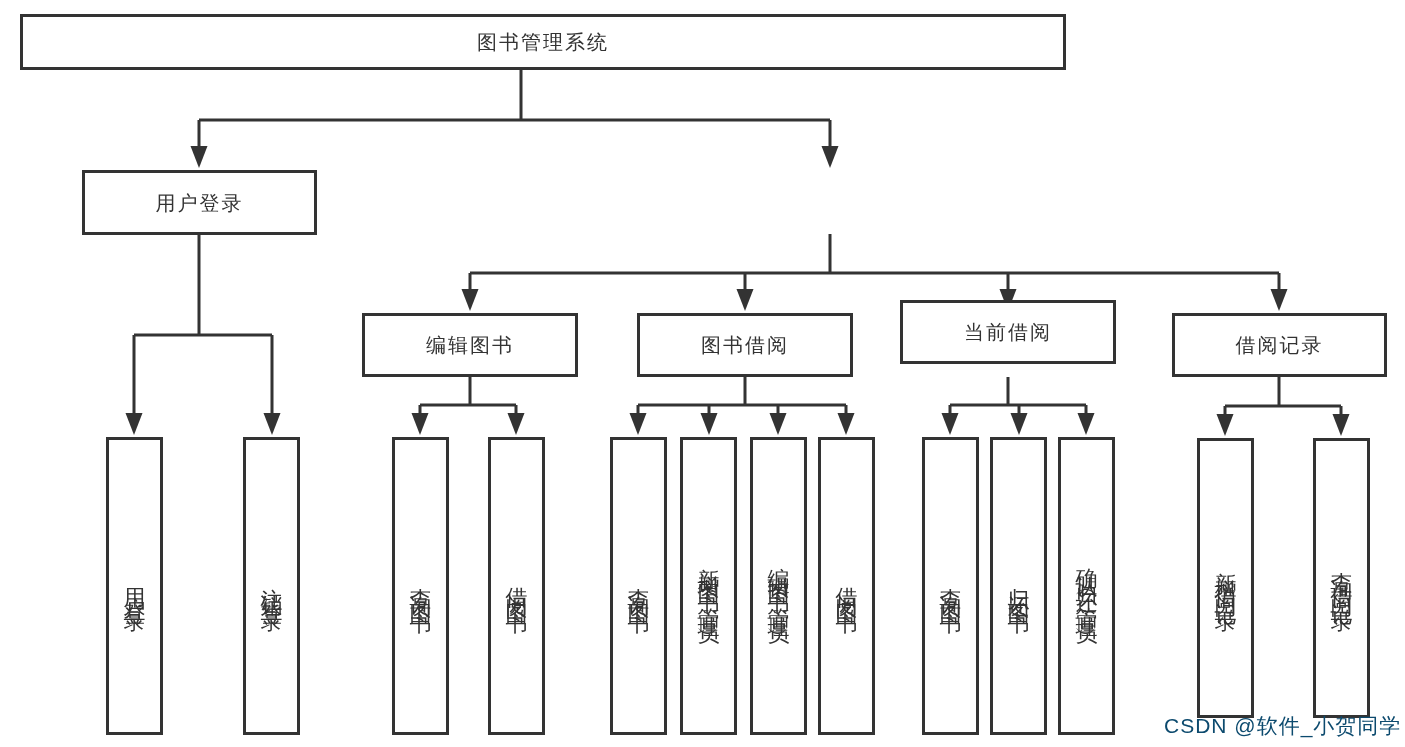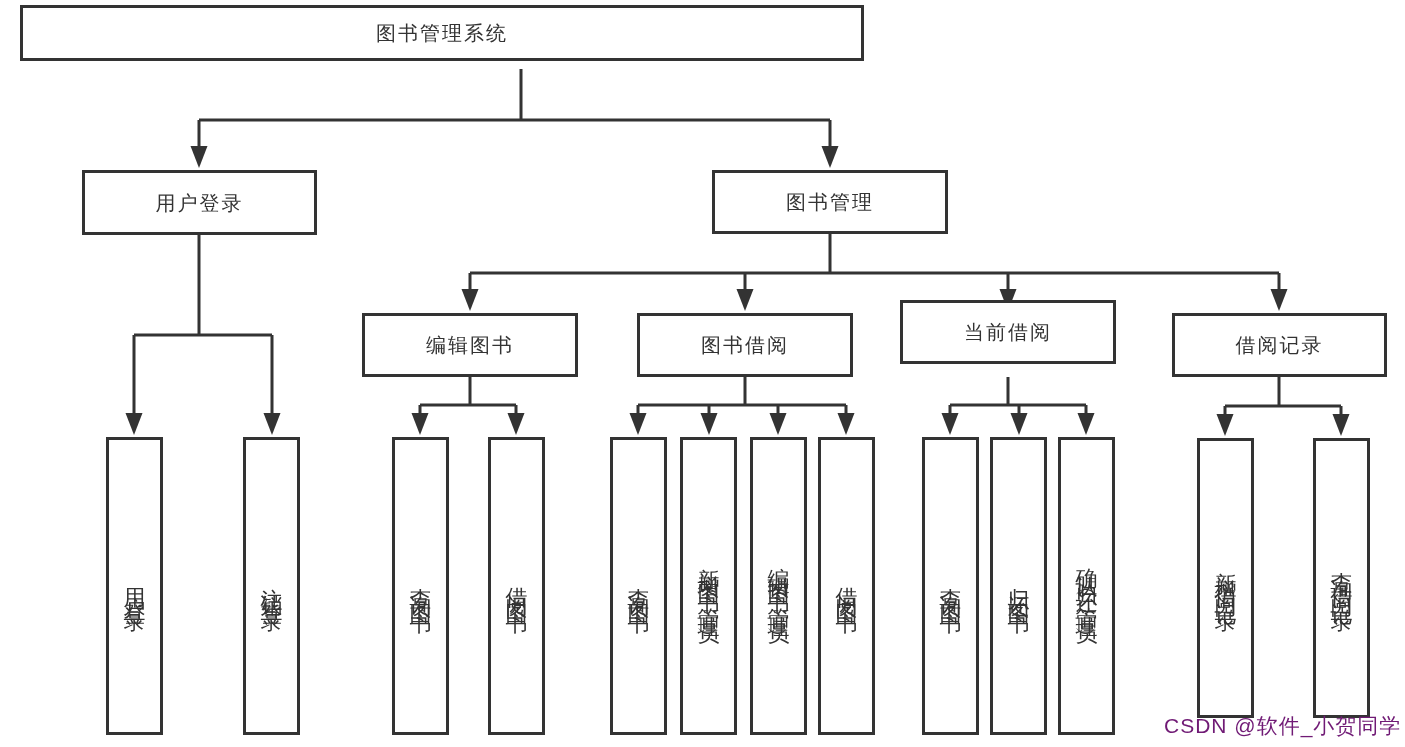--- a/index.html
+++ b/index.html
@@ -55,7 +55,7 @@
     line-height: 1;
   }
   
-  .n-root { left: 20px;   top: 5px;  width: 844px; height: 56px; justify-content: center; }
+  .n-root { left: 20px;   top: 14px;  width: 1046px; height: 56px; justify-content: center; }
   .n-l2a  { left: 82px;   top: 170px; width: 235px;  height: 65px; }
   .n-l2b  { left: 712px;  top: 170px; width: 236px;  height: 64px; }
   .n-l3a  { left: 362px;  top: 313px; width: 216px;  height: 64px; }

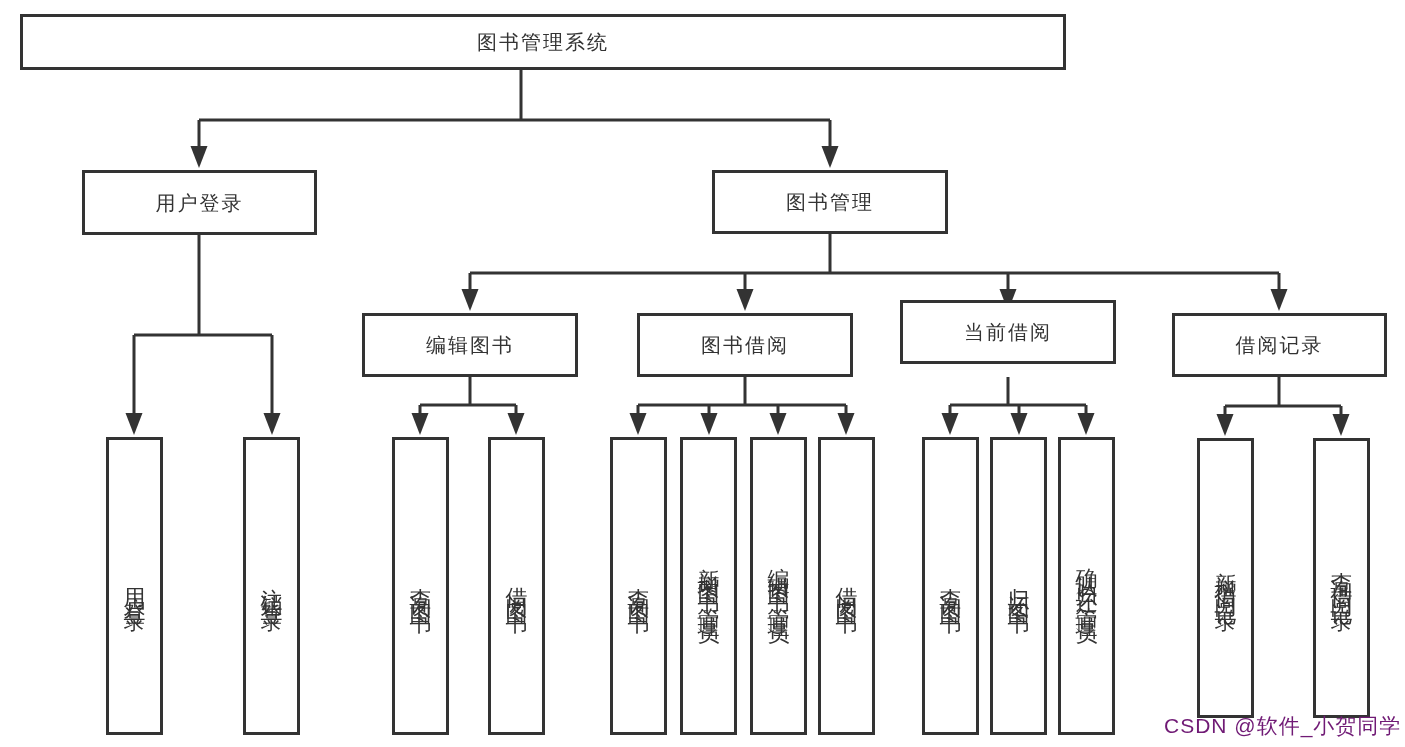--- a/index.html
+++ b/index.html
@@ -141,9 +141,6 @@
   <div class="node n-l2a">
     <span class="h-label">用户登录</span>
   </div>
-  <div class="node n-l2b">
-    <span class="h-label">图书管理</span>
-  </div>
 
   <div class="node n-l3a">
     <span class="h-label">编辑图书</span>

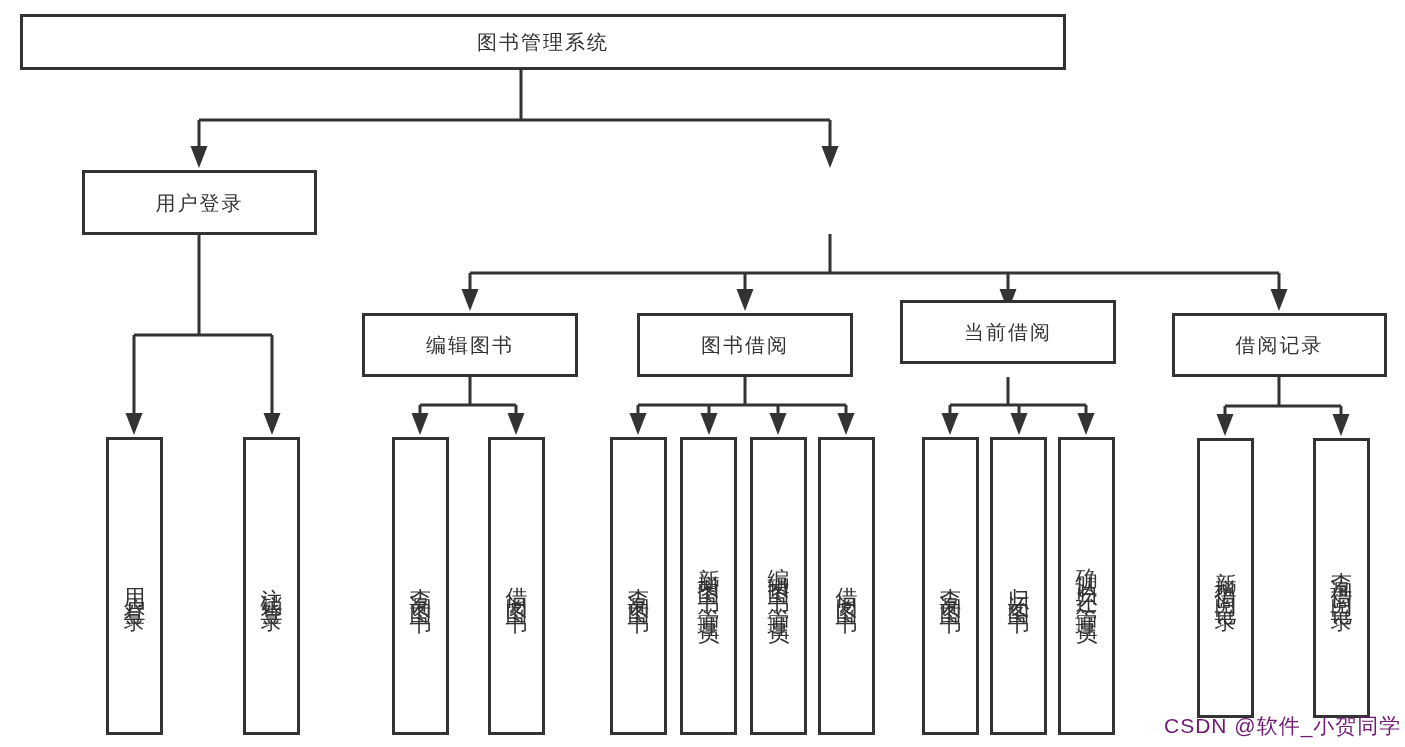--- a/index.html
+++ b/index.html
@@ -81,7 +81,7 @@
     top: 712px;
     font-size: 21px;
     letter-spacing: 1px;
-    color: #701a75;
+    color: #0c4a6e;
     white-space: nowrap;
     text-align: right;
   }

